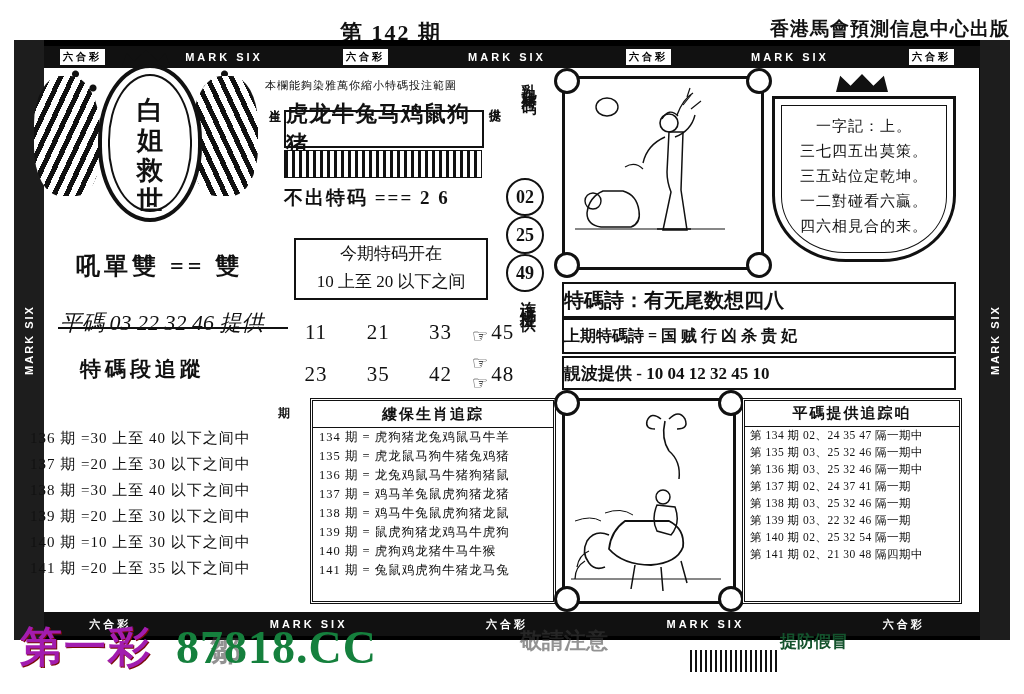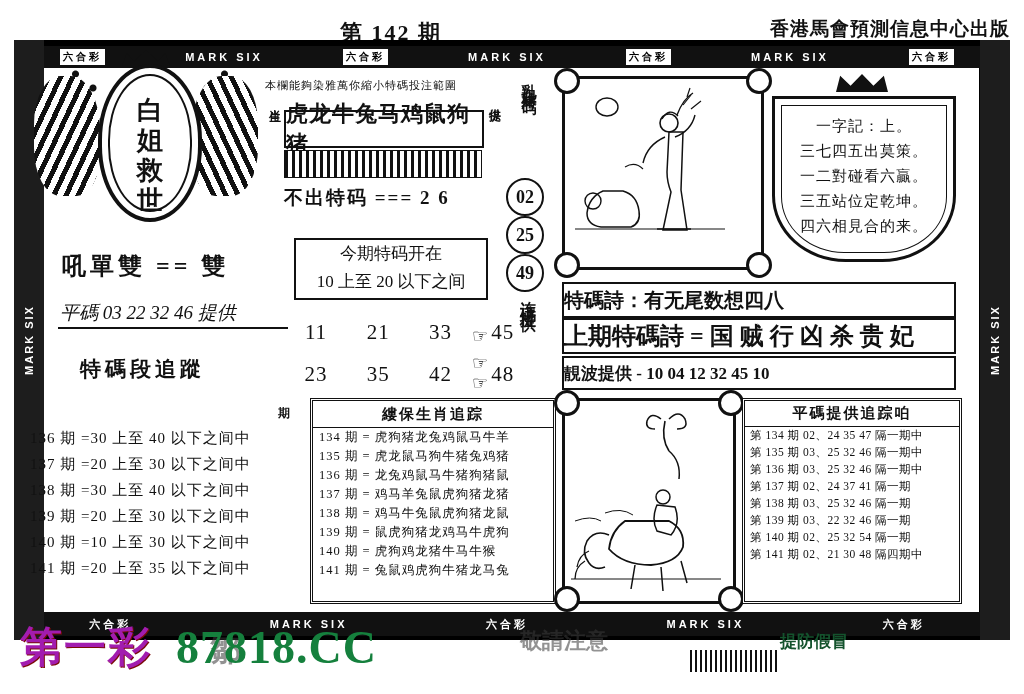--- a/index.html
+++ b/index.html
@@ -250,8 +250,8 @@
     <div class="shield-inner">
       <p>一字記：上。</p>
       <p>三七四五出莫策。</p>
+      <p>三五站位定乾坤。</p>
       <p>一二對碰看六贏。</p>
-      <p>三五站位定乾坤。</p>
       <p>四六相見合的来。</p>
     </div>
   </div>

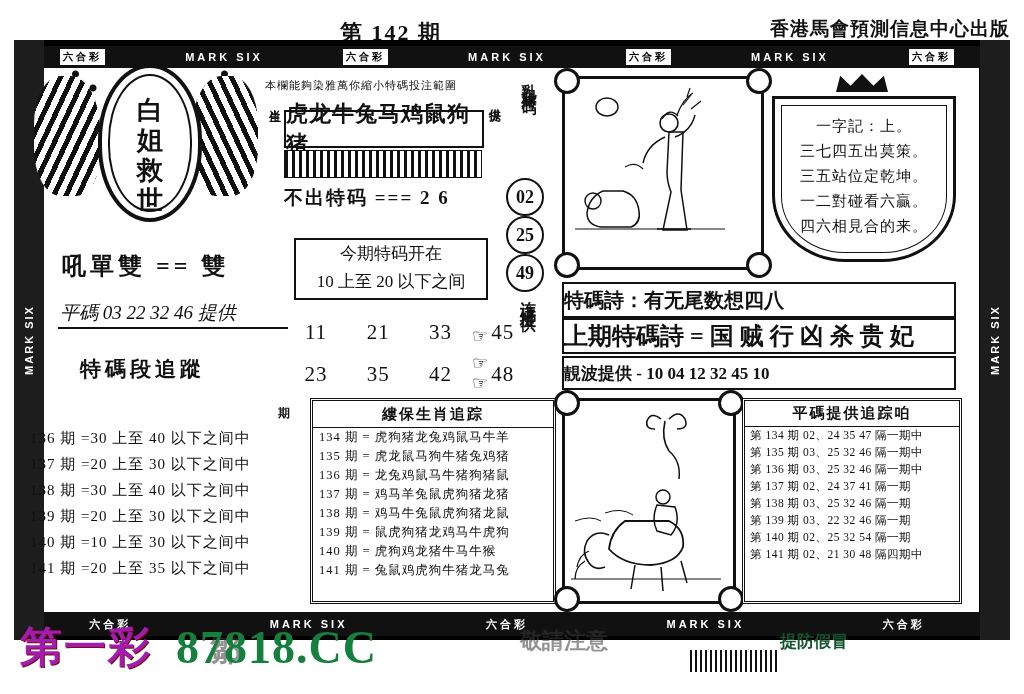--- a/index.html
+++ b/index.html
@@ -46,7 +46,7 @@
   .line-title{position:absolute;font-family:"Liberation Serif",serif;font-weight:bold;}
 
   
-  .lt-oddeven{position:absolute;left:62px;top:250px;font-size:24px;font-weight:bold;font-family:"Liberation Serif",serif;letter-spacing:4px;}
+  .lt-oddeven{position:absolute;left:76px;top:250px;font-size:24px;font-weight:bold;font-family:"Liberation Serif",serif;letter-spacing:4px;}
   .lt-ping{position:absolute;left:60px;top:300px;font-size:19px;font-family:"Liberation Serif",serif;font-style:italic;white-space:nowrap;}
   .lt-ping-underline{position:absolute;left:58px;top:327px;width:230px;height:2px;background:#111;}
   .lt-teim{position:absolute;left:80px;top:355px;font-size:21px;font-weight:bold;font-family:"Liberation Serif",serif;letter-spacing:4px;}

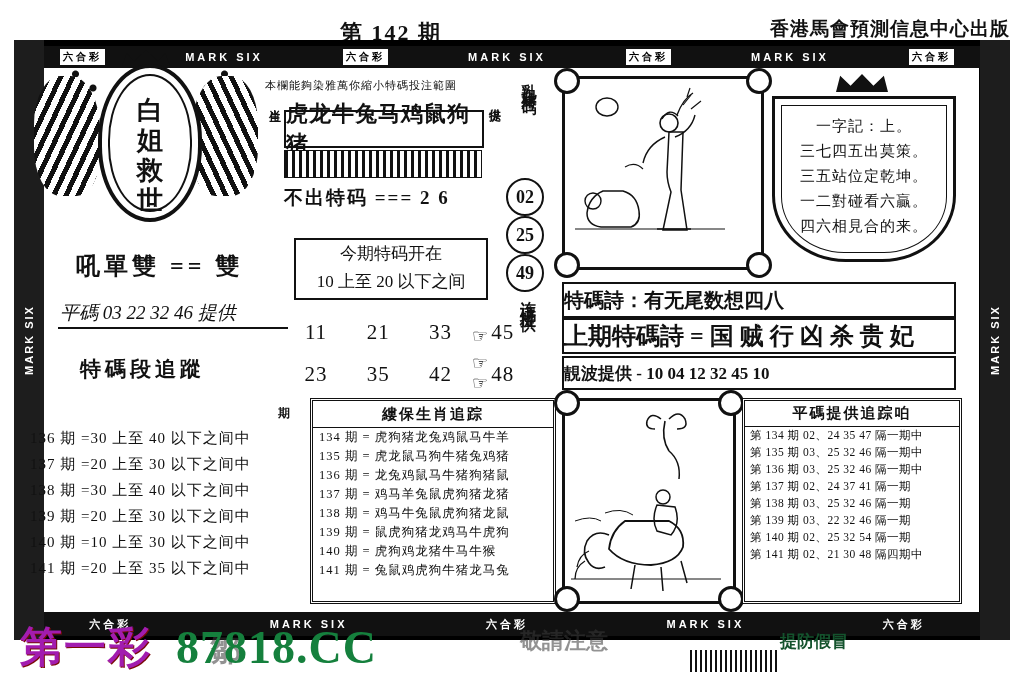--- a/index.html
+++ b/index.html
@@ -47,7 +47,7 @@
 
   
   .lt-oddeven{position:absolute;left:76px;top:250px;font-size:24px;font-weight:bold;font-family:"Liberation Serif",serif;letter-spacing:4px;}
-  .lt-ping{position:absolute;left:60px;top:300px;font-size:19px;font-family:"Liberation Serif",serif;font-style:italic;white-space:nowrap;}
+  .lt-ping{position:absolute;left:60px;top:308px;font-size:22px;font-family:"Liberation Serif",serif;font-style:italic;white-space:nowrap;}
   .lt-ping-underline{position:absolute;left:58px;top:327px;width:230px;height:2px;background:#111;}
   .lt-teim{position:absolute;left:80px;top:355px;font-size:21px;font-weight:bold;font-family:"Liberation Serif",serif;letter-spacing:4px;}
 

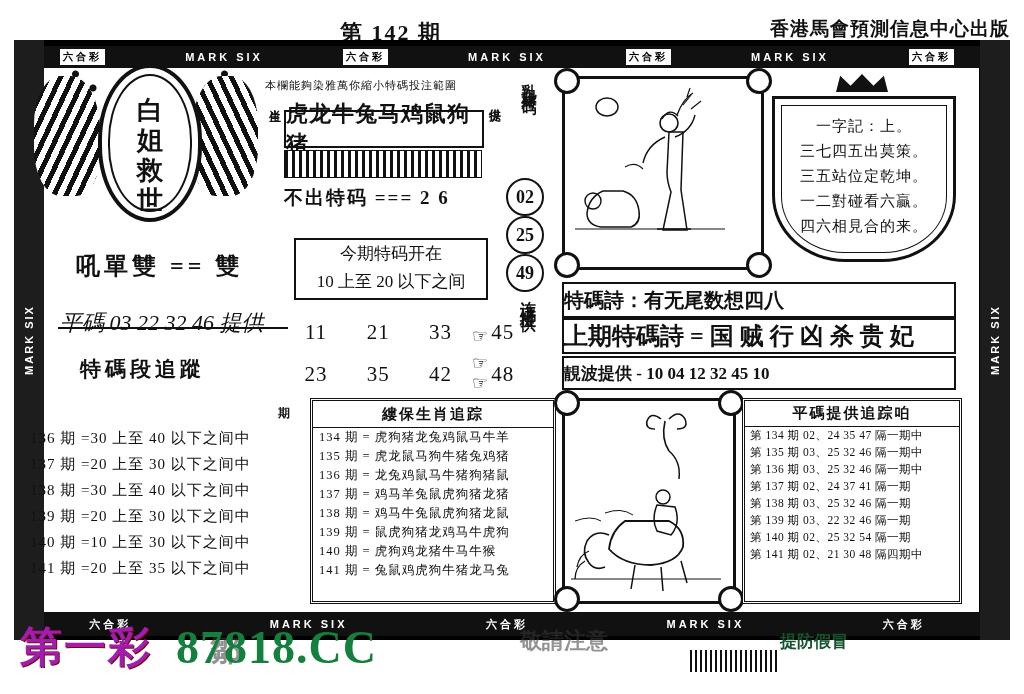--- a/index.html
+++ b/index.html
@@ -257,7 +257,7 @@
   </div>
 
   <div class="bar" style="left:562px;top:282px;width:390px;height:32px;font-size:20px;">特碼詩：有无尾数想四八</div>
-  <div class="bar" style="left:562px;top:318px;width:390px;height:32px;font-size:24px;">上期特碼詩 = 国 贼 行 凶 杀 贵 妃</div>
+  <div class="bar" style="left:562px;top:318px;width:390px;height:32px;font-size:16px;">上期特碼詩 = 国 贼 行 凶 杀 贵 妃</div>
   <div class="bar" style="left:562px;top:356px;width:390px;height:30px;font-size:17px;">靚波提供 -    10    04     12     32  45  10</div>
 
   <div class="pic" style="left:562px;top:398px;width:168px;height:200px;">

